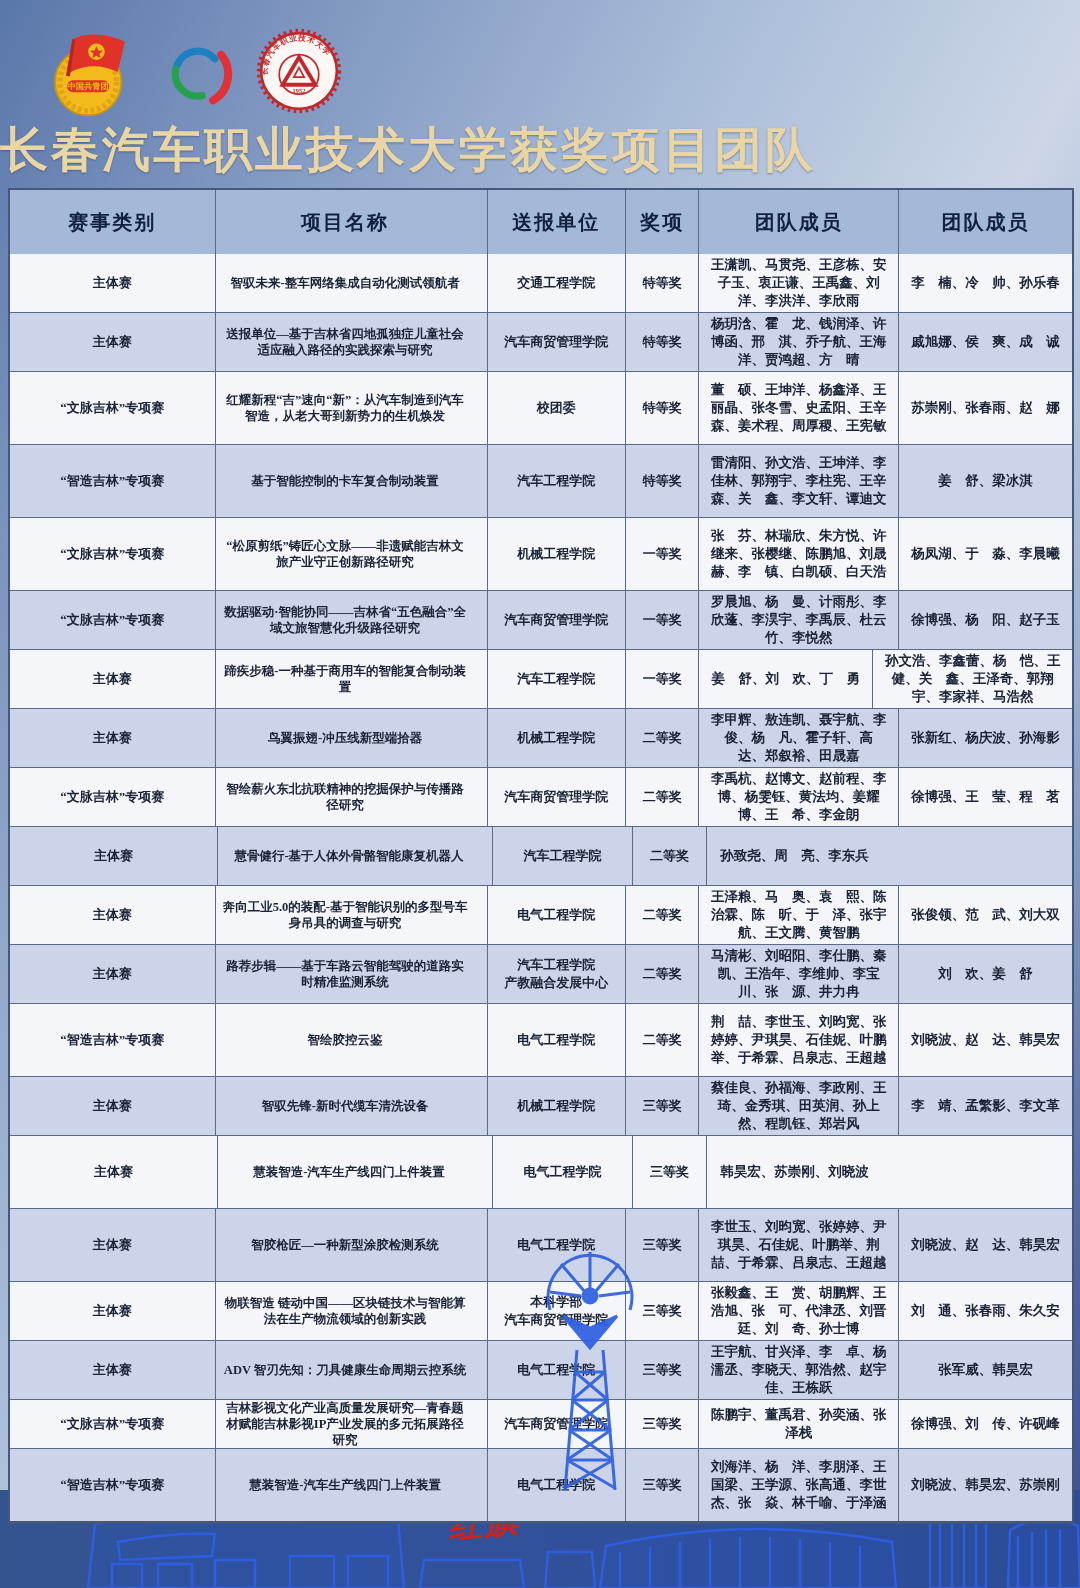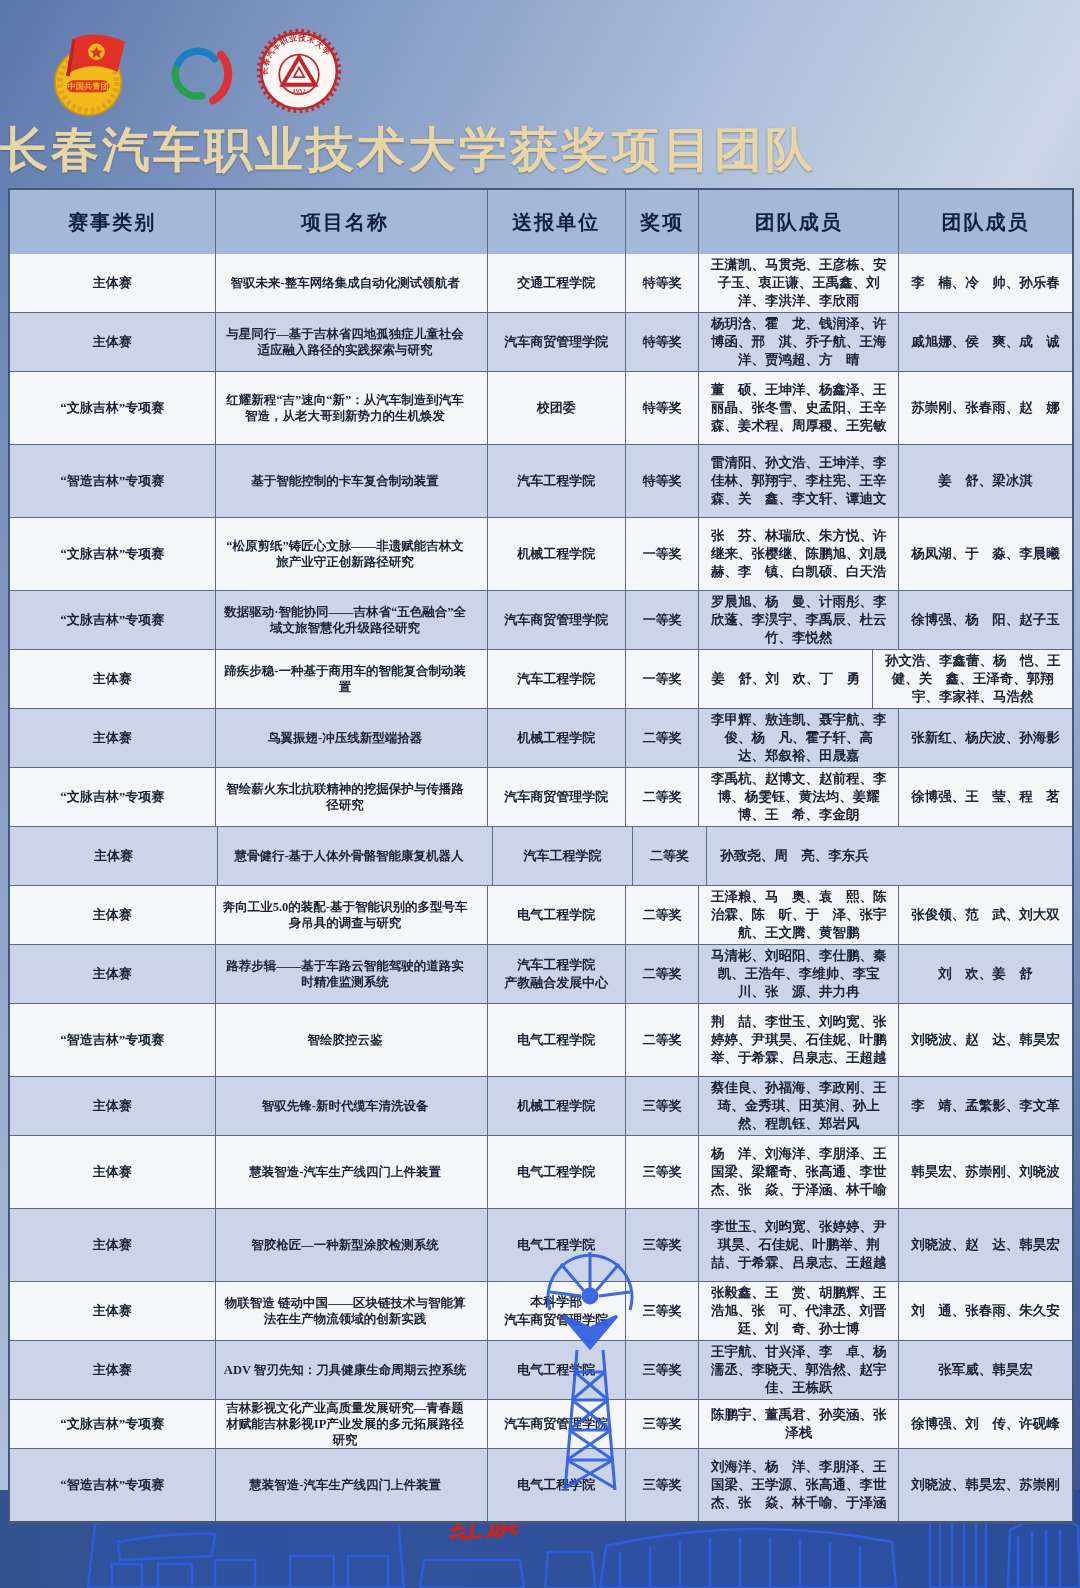--- a/index.html
+++ b/index.html
@@ -113,7 +113,7 @@
     </div>
         <div class="trow even h3">
       <div class="c c1">主体赛</div>
-      <div class="c c2">与星同行—基于吉林省四地孤独症儿童社会适应融入路径的实践探索与研究</div>
+      <div class="c c2">送报单位—基于吉林省四地孤独症儿童社会适应融入路径的实践探索与研究</div>
       <div class="c c3">汽车商贸管理学院</div>
       <div class="c c4">特等奖</div>
       <div class="c c5">杨玥浛、霍　龙、钱润泽、许博函、邢　淇、乔子航、王海洋、贾鸿超、方　晴</div>

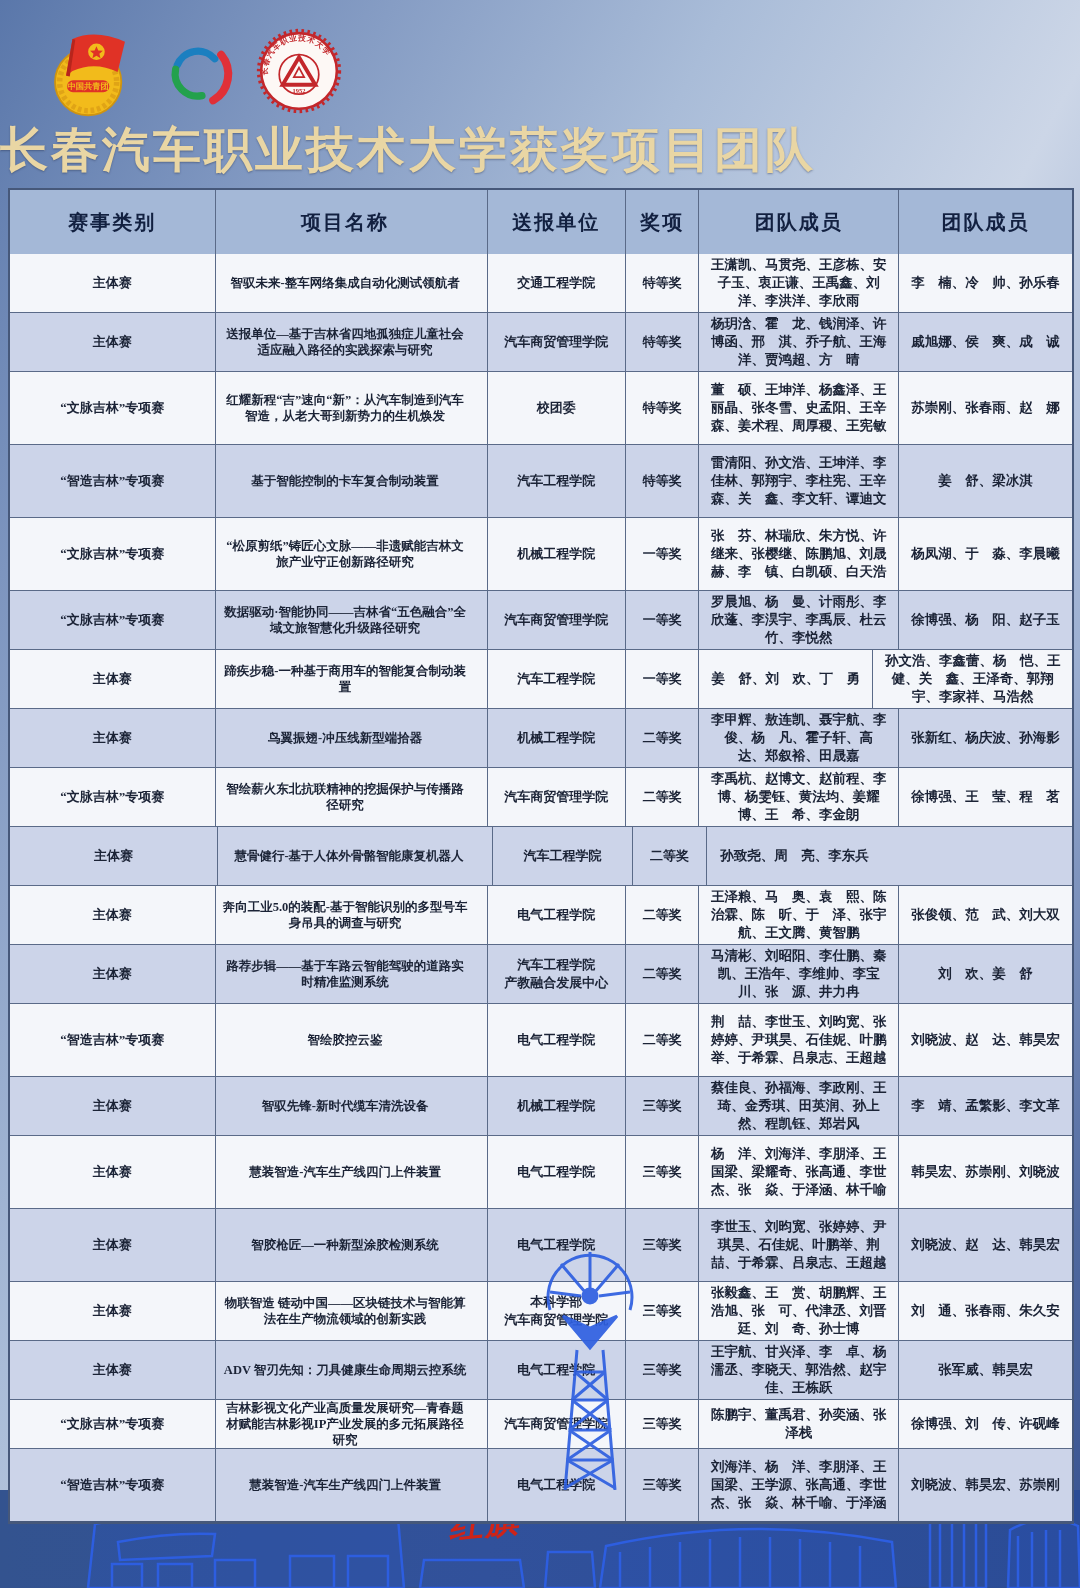--- a/index.html
+++ b/index.html
@@ -220,7 +220,6 @@
       <div class="c c2">慧装智造-汽车生产线四门上件装置</div>
       <div class="c c3">电气工程学院</div>
       <div class="c c4">三等奖</div>
-      <div class="c c5">杨　洋、刘海洋、李朋泽、王国梁、梁耀奇、张高通、李世杰、张　焱、于泽涵、林千喻</div>
       <div class="c c6">韩昊宏、苏崇刚、刘晓波</div>
     </div>
         <div class="trow even h4">

